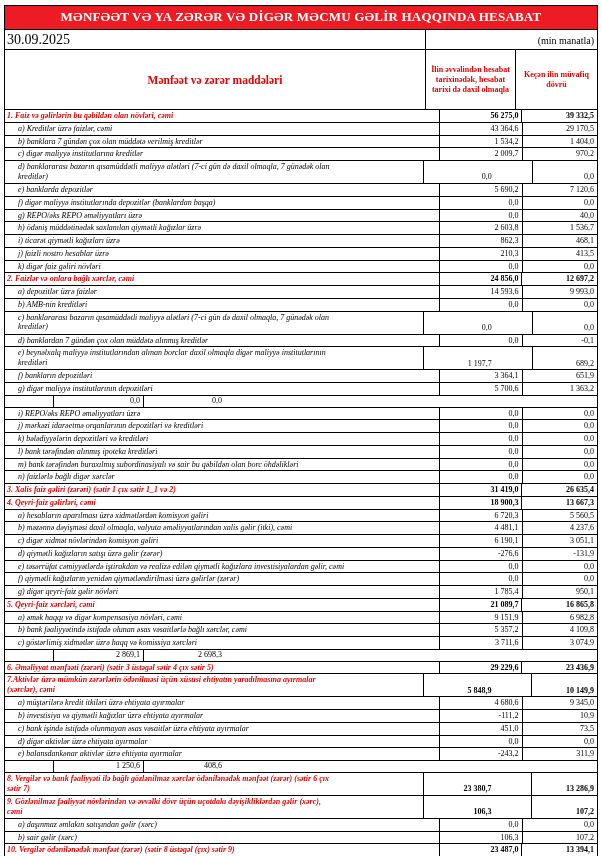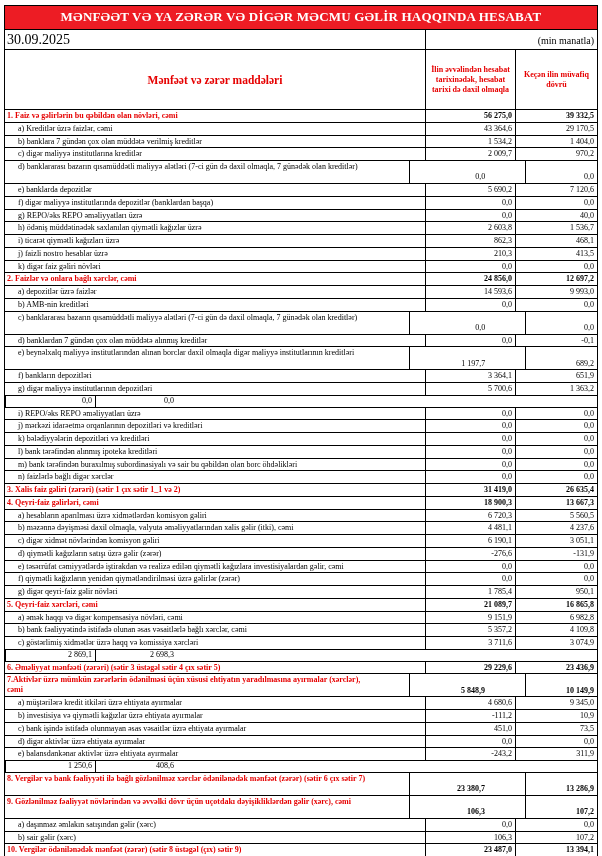--- a/index.html
+++ b/index.html
@@ -56,7 +56,7 @@
     min-height:11.4px; font-size:8px; line-height:1.22;
   }
   .row.tall{ min-height:23px;gap:37px; }
-  .c1{ width:420px; padding:1px 2px 1px 2px; }
+  .c1{ width:420px; padding:1px 2px 1px 2px;font-style:italic; }
   .row.sub .c1{ padding-left:13px; }
   .row.section .c1{ color:var(--red); font-weight:bold; }
   .num{

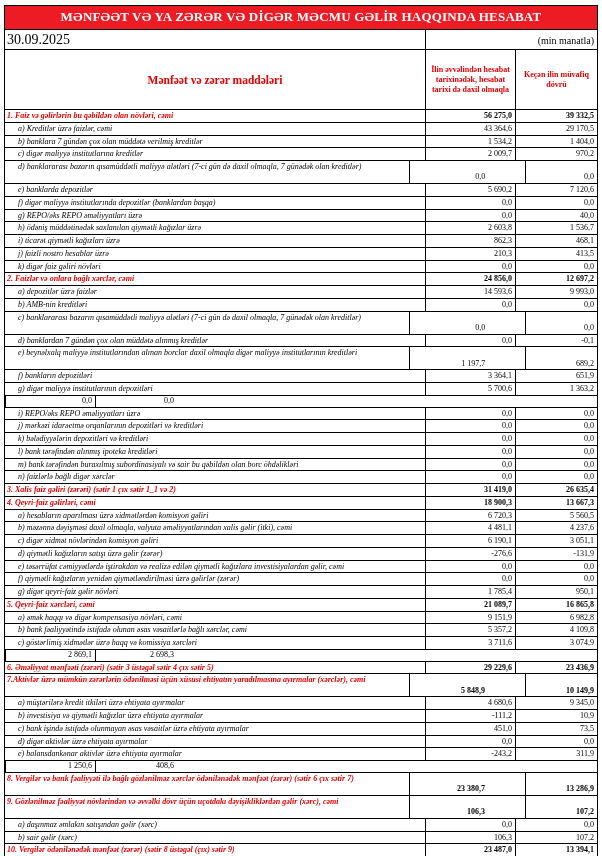--- a/index.html
+++ b/index.html
@@ -64,7 +64,7 @@
     border-left:1px solid var(--border);
     padding:0 3px 1px 0; white-space:nowrap;
   }
-  .c2{ width:90px; }
+  .c2{ width:90px;margin-left:48px; }
   .c3{ width:82px; }
   .row.section .num{ font-weight:bold; }
 </style>

